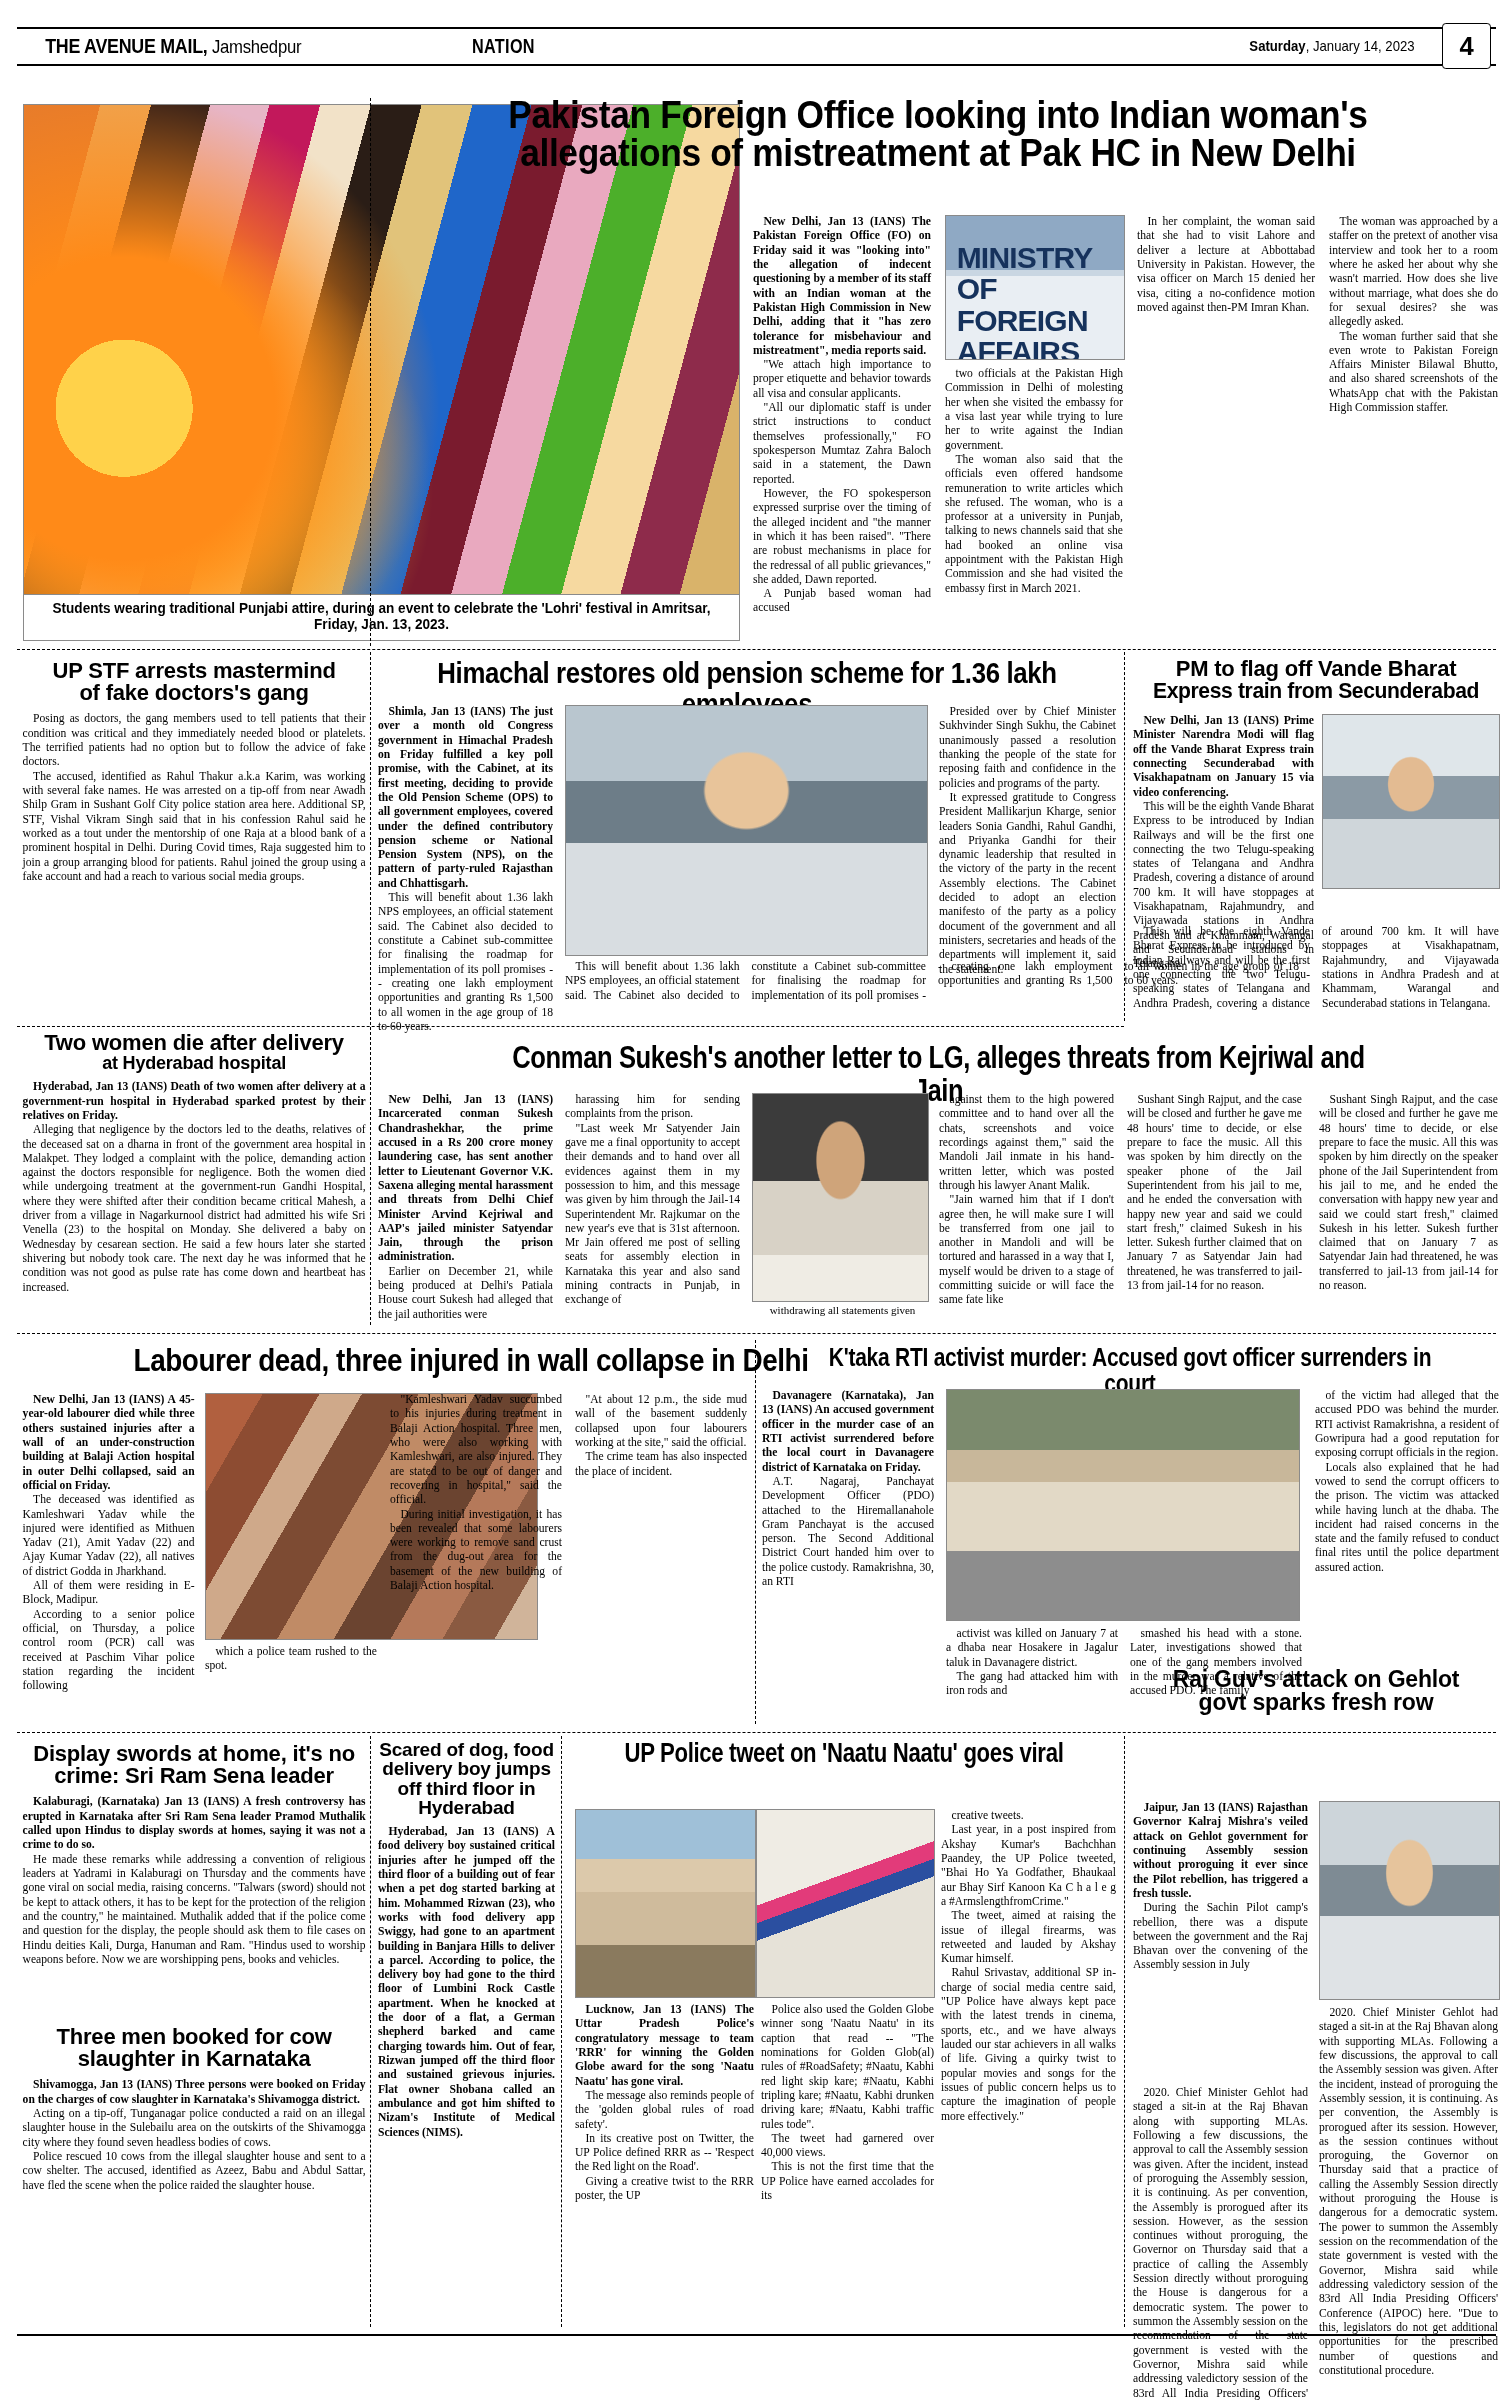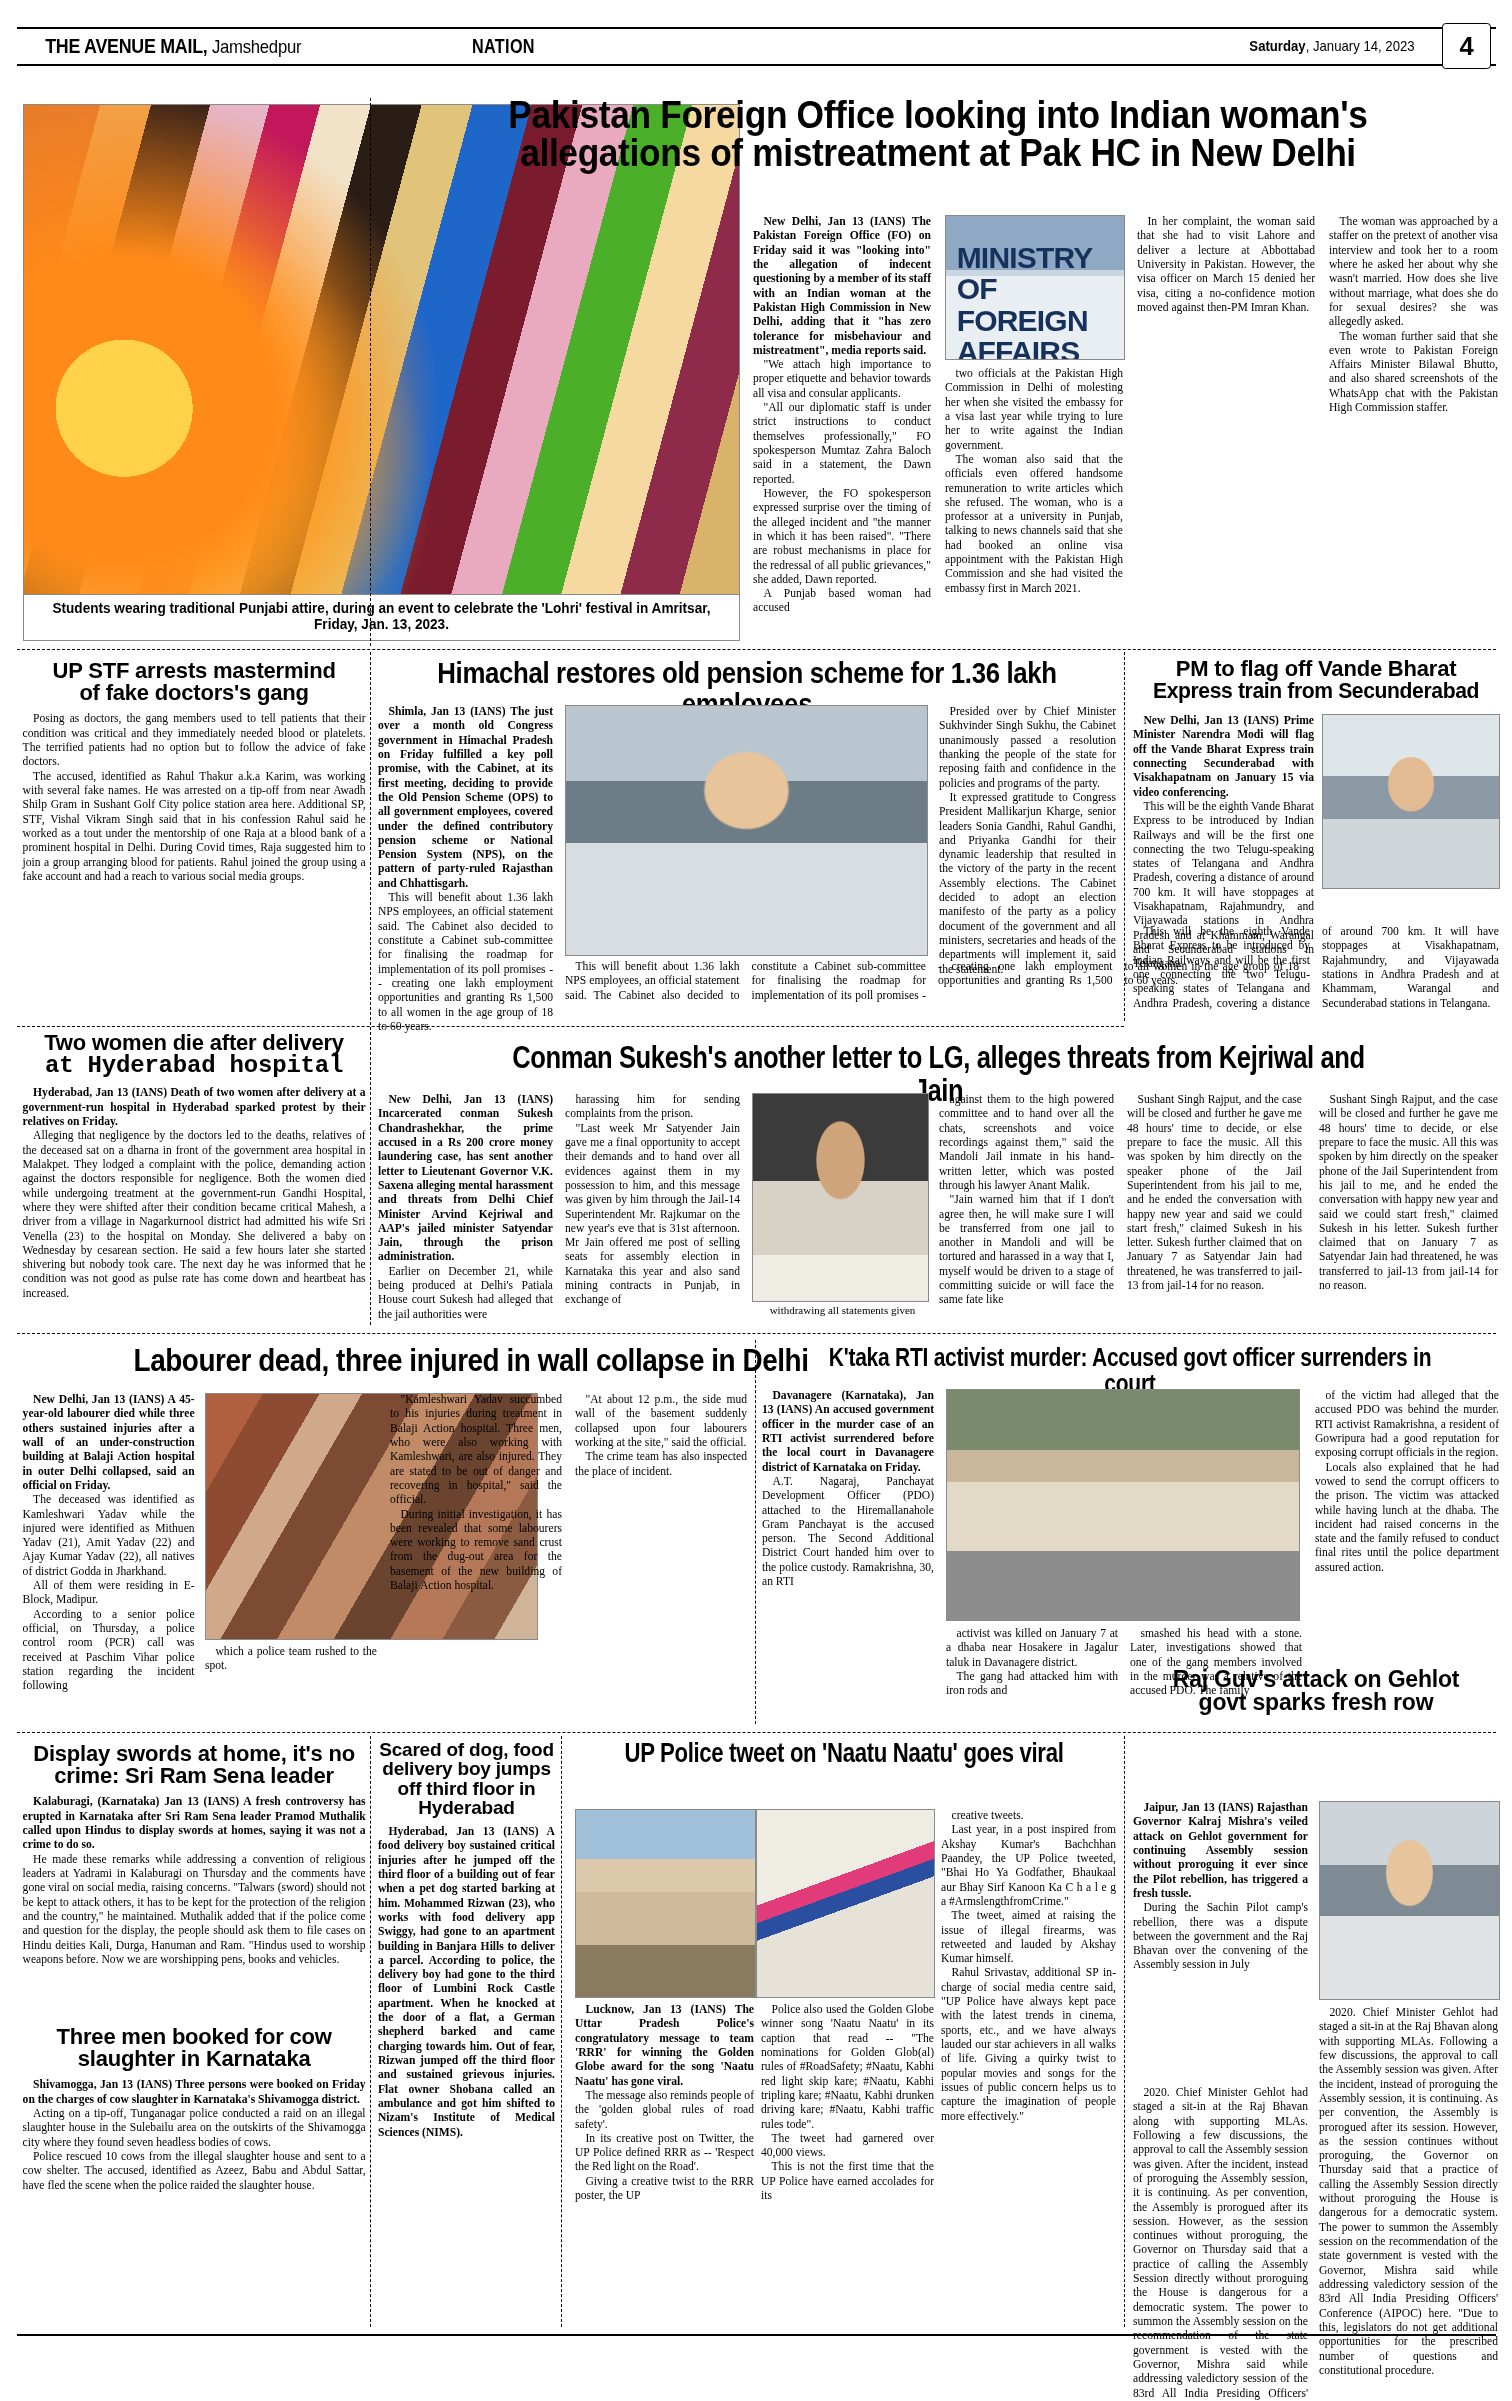--- a/index.html
+++ b/index.html
@@ -208,7 +208,7 @@
 
   <div class="box" style="left:22.6px;top:1032px;width:343px;">
     <div class="hl" style="font-size:22px;letter-spacing:-0.2px;">Two women die after delivery</div>
-    <div class="hl" style="font-size:24px;letter-spacing:-0.2px;font-family:Liberation Mono, monospace;">at Hyderabad hospital</div>
+    <div class="hl" style="font-size:18px;letter-spacing:-0.2px;">at Hyderabad hospital</div>
     <div class="body-col" style="margin-top:7.5px;">
       <p class="first"><span class="dl">Hyderabad, Jan 13 (IANS) Death of two women after delivery at a government-run hospital in Hyderabad sparked protest by their relatives on Friday.</span></p>
       <p>Alleging that negligence by the doctors led to the deaths, relatives of the deceased sat on a dharna in front of the government area hospital in Malakpet. They lodged a complaint with the police, demanding action against the doctors responsible for negligence. Both the women died while undergoing treatment at the government-run Gandhi Hospital, where they were shifted after their condition became critical Mahesh, a driver from a village in Nagarkurnool district had admitted his wife Sri Venella (23) to the hospital on Monday. She delivered a baby on Wednesday by cesarean section. He said a few hours later she started shivering but nobody took care. The next day he was informed that he condition was not good as pulse rate has come down and heartbeat has increased.</p>

